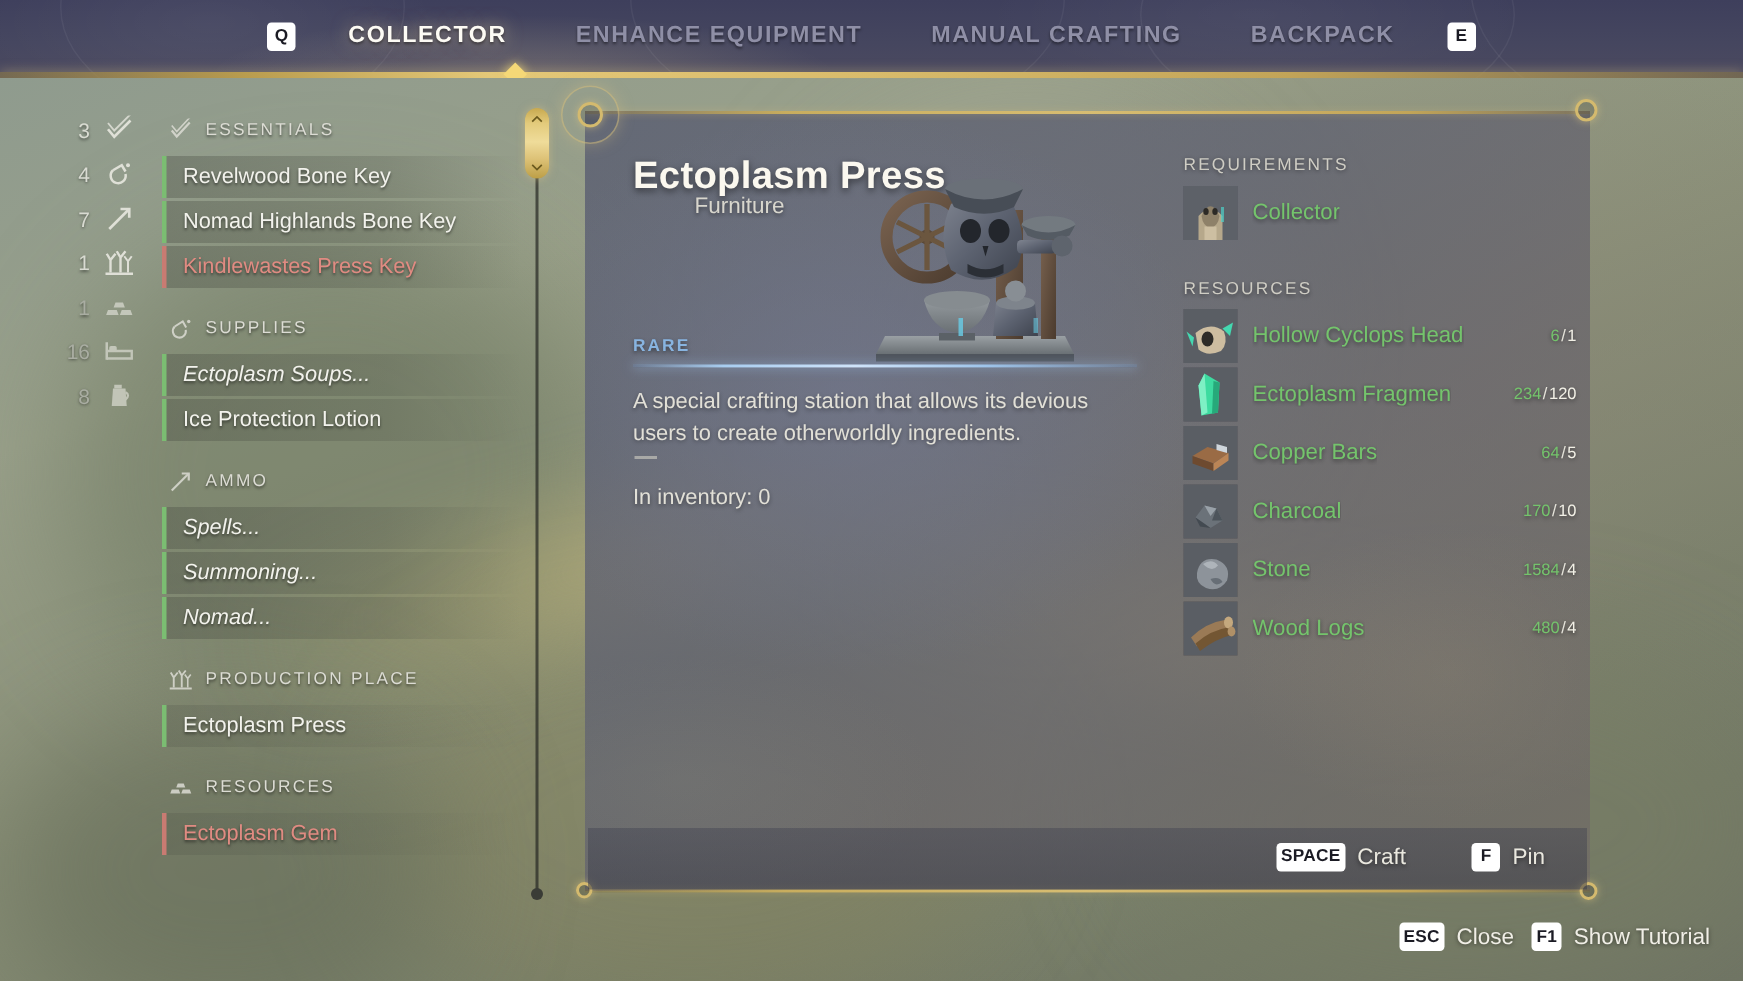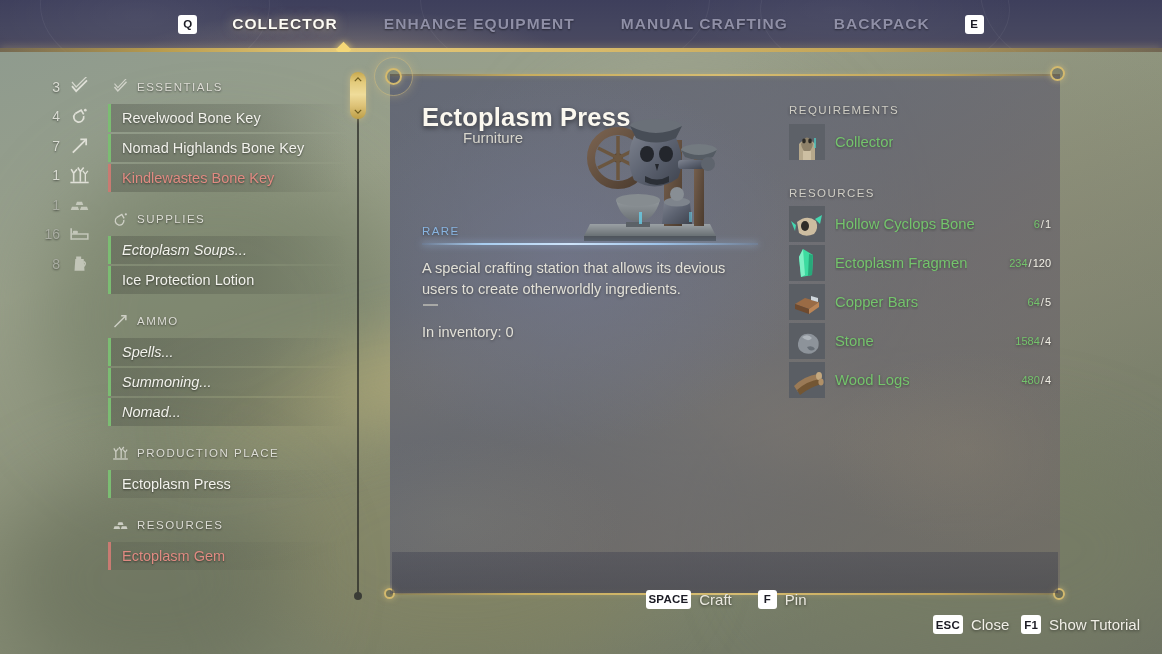--- a/index.html
+++ b/index.html
@@ -414,7 +414,7 @@
       <span class="srow-label">Nomad Highlands Bone Key</span>
     </div>
     <div class="srow locked">
-      <span class="srow-label">Kindlewastes Bone Key</span>
+      <span class="srow-label">Kindlewastes Press Key</span>
     </div>
 
     <div class="cat-header">

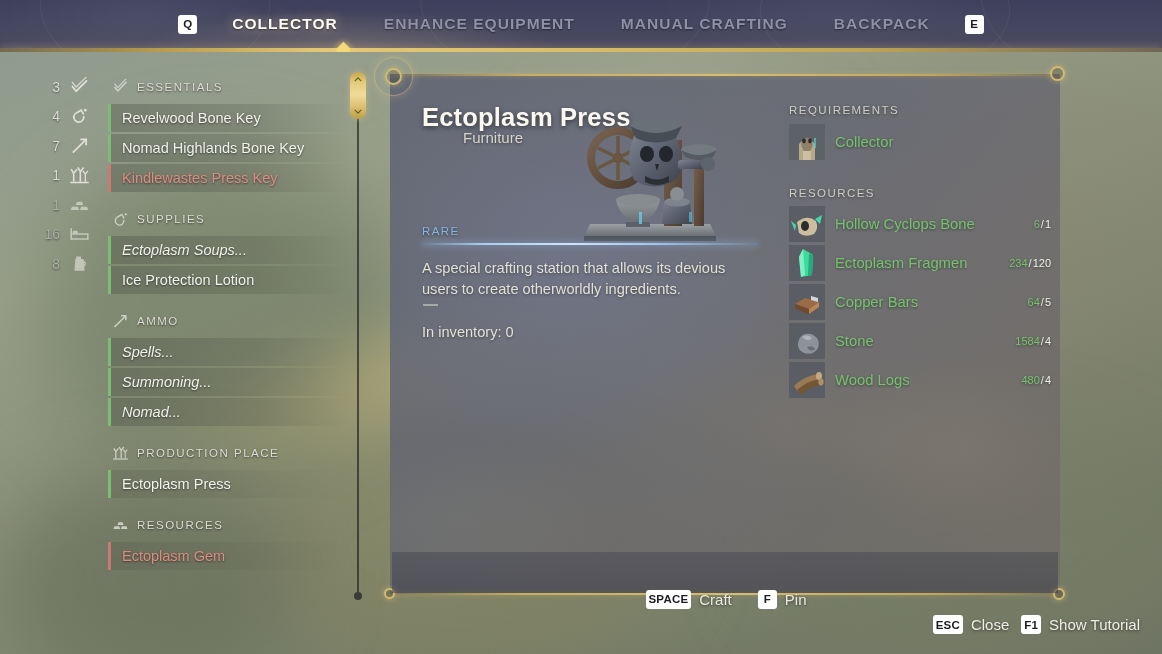--- a/index.html
+++ b/index.html
@@ -223,7 +223,7 @@
   }
   #rarity-label {
     position: absolute; left: 422px; top: 225px;
-    font-size: 11.5px; letter-spacing: 1.4px; font-weight: normal; color: #88b4e0;
+    font-size: 11.5px; letter-spacing: 1.4px; font-weight: bold; color: #88b4e0;
     text-shadow: 0 1px 3px rgba(0,0,0,0.45);
   }
   #rarity-bar {

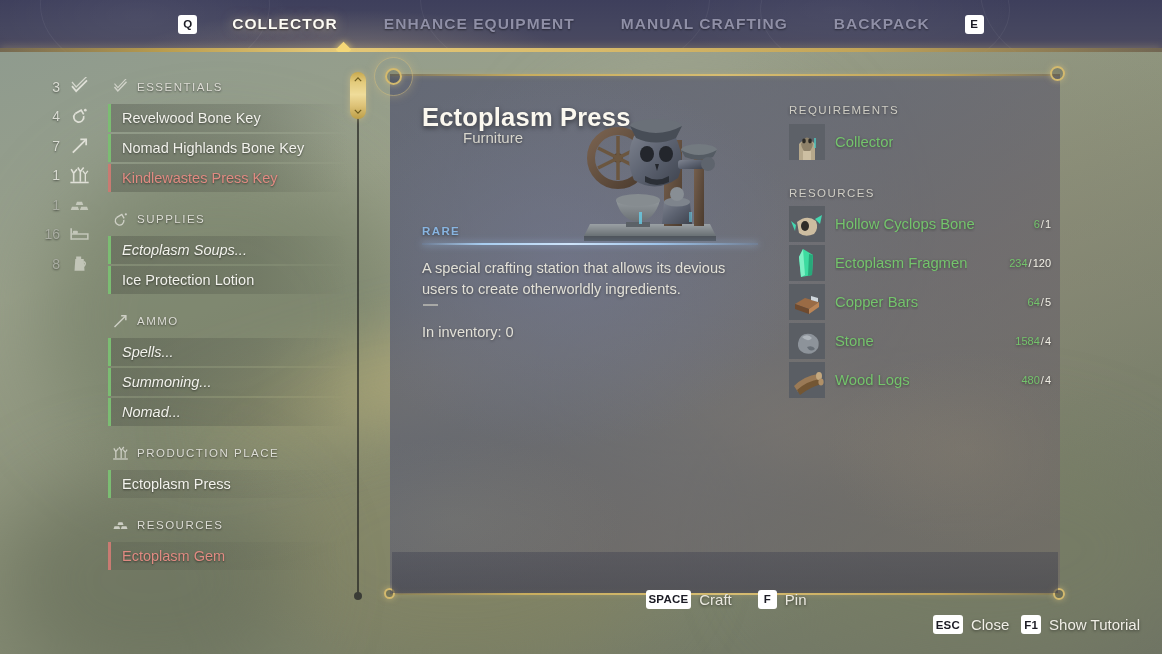--- a/index.html
+++ b/index.html
@@ -597,7 +597,7 @@
           <path d="M7 19 L2 15 L6 25 Z" fill="#44d8b0"></path>
         </svg>
       </div>
-      <span class="ent-name">Hollow Cyclops Bone</span>
+      <span class="ent-name">Hollow Cyclops Head</span>
       <span class="ent-amt">
         <span class="ent-have">6</span><span class="ent-slash">/</span><span class="ent-need">1</span>
       </span>

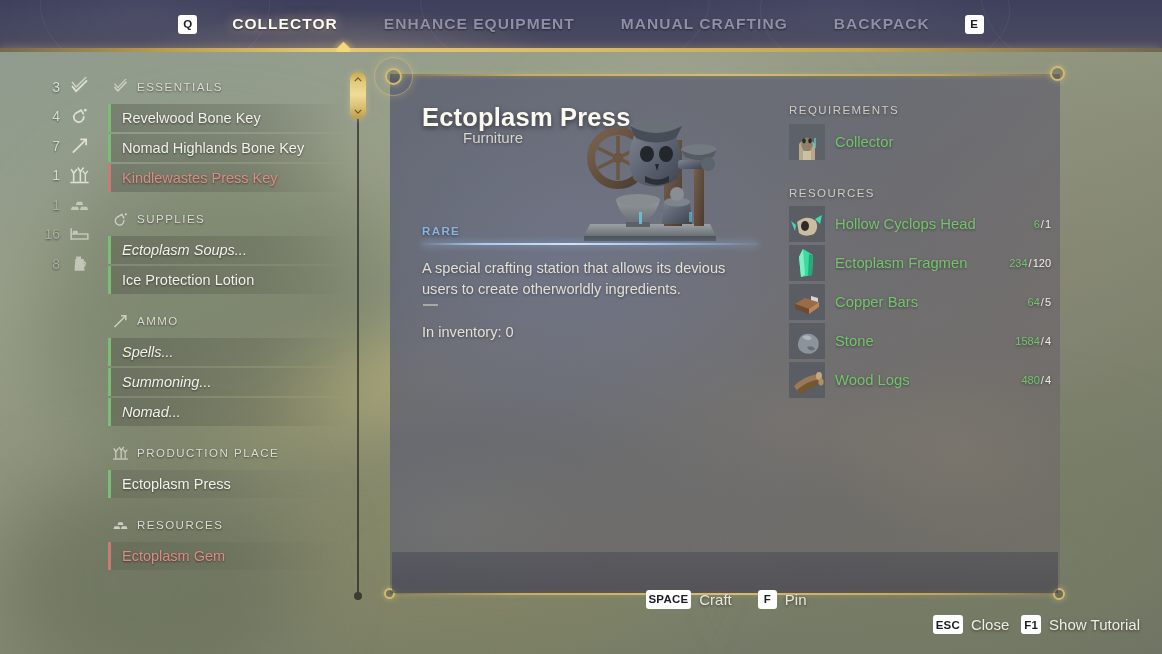--- a/index.html
+++ b/index.html
@@ -634,6 +634,21 @@
       </span>
     </div>
 
+    <div class="ent-row">
+      <div class="ent-thumb">
+        <svg viewBox="0 0 36 36" width="36" height="36">
+          <rect width="36" height="36" fill="#5a5e64"></rect>
+          <path d="M8 22 L14 14 L22 16 L26 24 L18 29 Z" fill="#6b7279"></path>
+          <path d="M14 14 L22 16 L18 21 Z" fill="#99a1a8"></path>
+          <path d="M22 16 L26 24 L19 24 Z" fill="#4d545b"></path>
+          <path d="M8 22 L18 29 L11 28 Z" fill="#434a51"></path>
+        </svg>
+      </div>
+      <span class="ent-name">Charcoal</span>
+      <span class="ent-amt">
+        <span class="ent-have">170</span><span class="ent-slash">/</span><span class="ent-need">10</span>
+      </span>
+    </div>
 
     <div class="ent-row">
       <div class="ent-thumb">

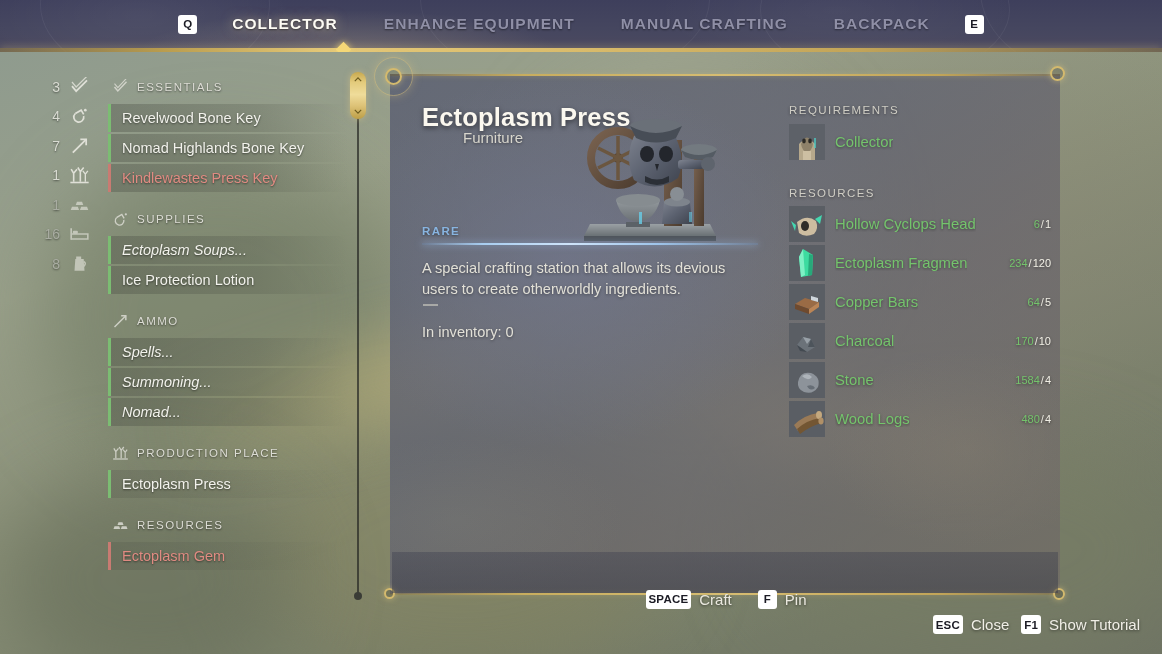--- a/index.html
+++ b/index.html
@@ -282,8 +282,8 @@
 
   
   #action-bar {
-    position: absolute; left: 422px; top: 584px; width: 608px; height: 30px;
-    display: flex; align-items: center; justify-content: center; gap: 26px;
+    position: absolute; left: 422px; top: 556px; width: 608px; height: 30px;
+    display: flex; align-items: center; justify-content: flex-end; gap: 44px;
   }
   #action-bar-bg {
     position: absolute; left: 392px; top: 552px; width: 666px; height: 41px;

